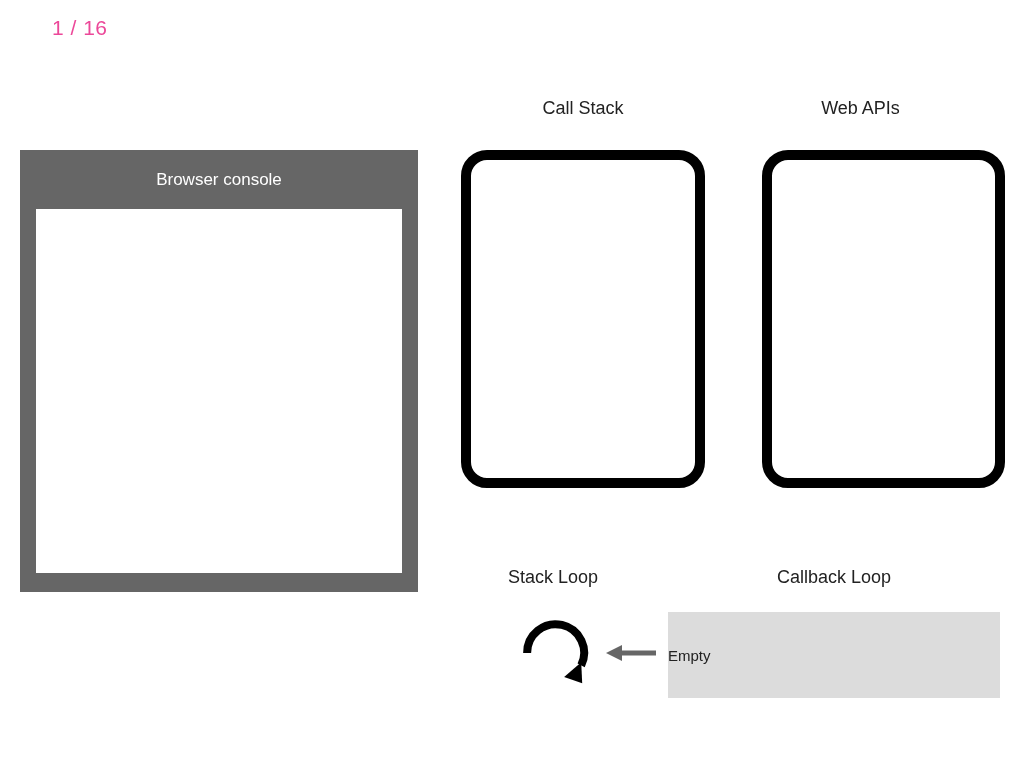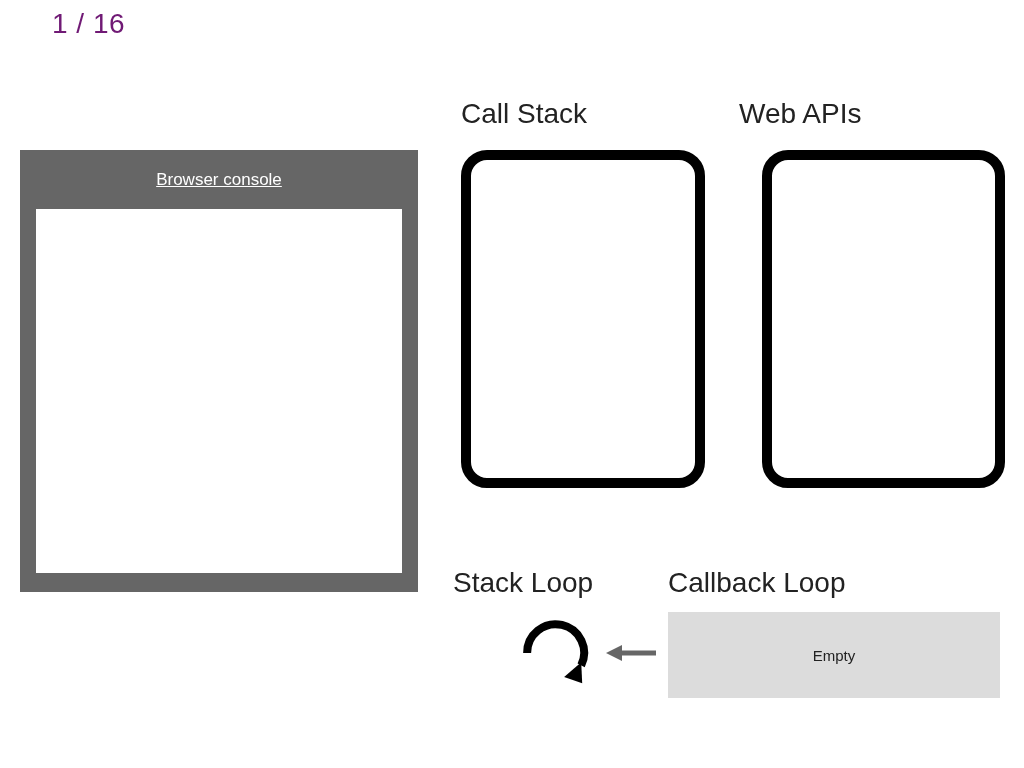--- a/index.html
+++ b/index.html
@@ -21,9 +21,9 @@
   .slide-counter {
     position: absolute;
     left: 52px;
-    top: 8px;
-    font-size: 28px;
-    color: #701a75;
+    top: 16px;
+    font-size: 21px;
+    color: #ec4899;
     letter-spacing: 0.5px;
     white-space: nowrap;
   }

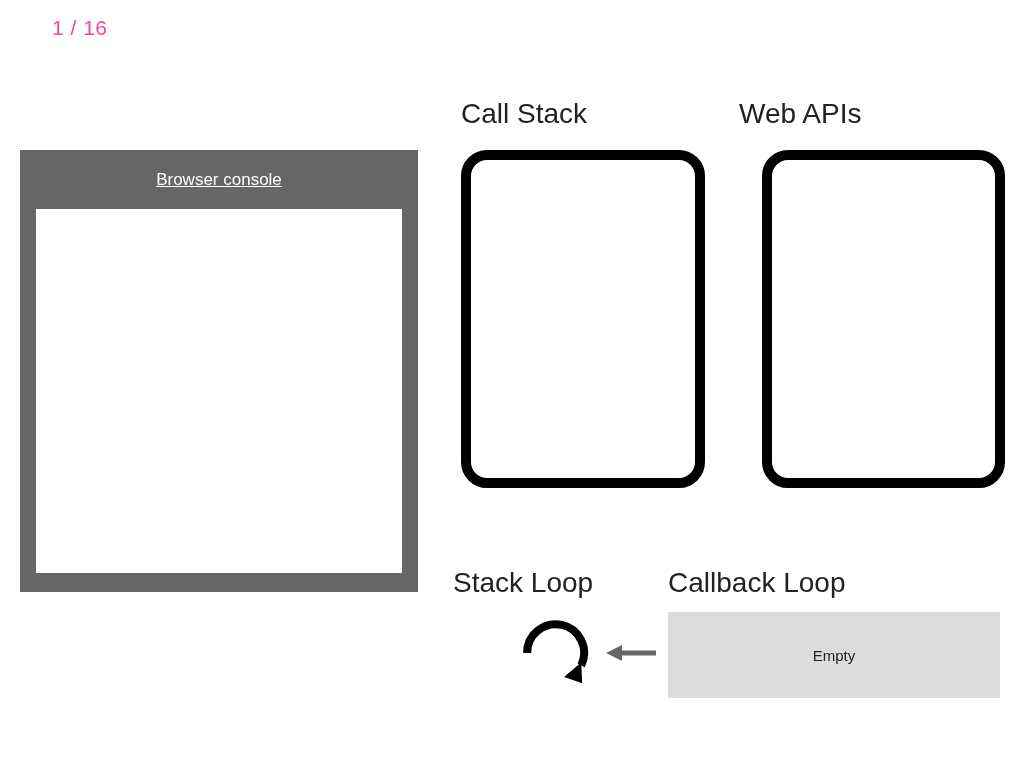--- a/index.html
+++ b/index.html
@@ -72,8 +72,9 @@
   
   .box-title {
     position: absolute;
-    font-size: 28px;
+    font-size: 18px;
     color: #222222;
+    text-align: center;
     white-space: nowrap;
   }
   .rounded-box {

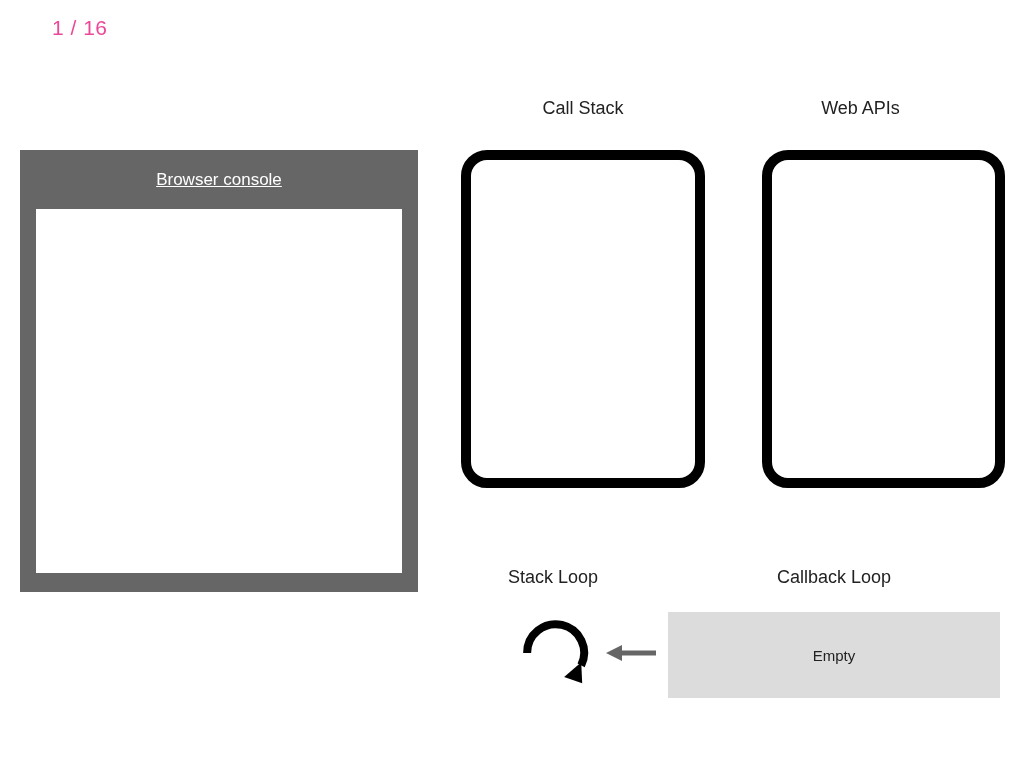--- a/index.html
+++ b/index.html
@@ -49,7 +49,6 @@
     color: #ffffff;
     font-size: 17px;
     white-space: nowrap;
-    text-decoration: underline;
   }
   .console-screen {
     position: absolute;

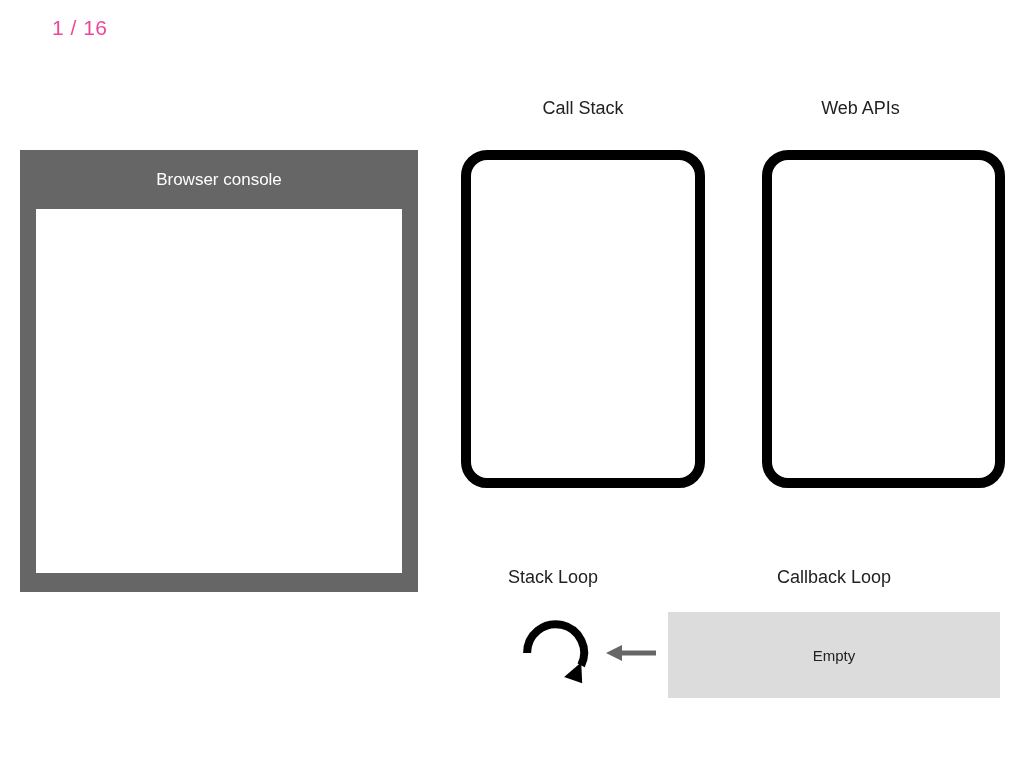--- a/index.html
+++ b/index.html
@@ -129,7 +129,7 @@
     background: #dcdcdc;
     display: flex;
     align-items: center;
-    justify-content: center;
+    justify-content: flex-start;
     box-sizing: border-box;
   }
   .queue-empty-label {

